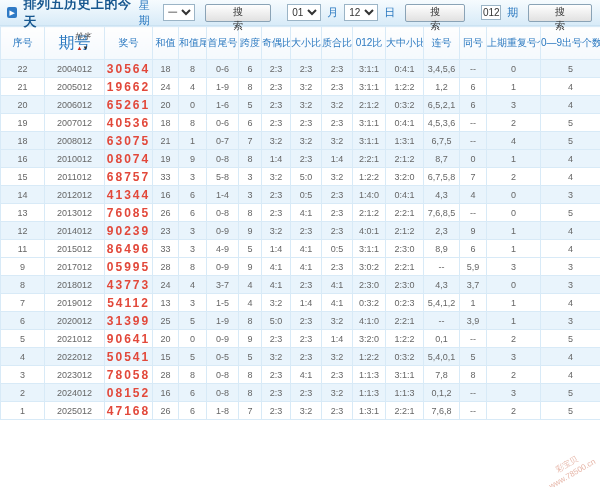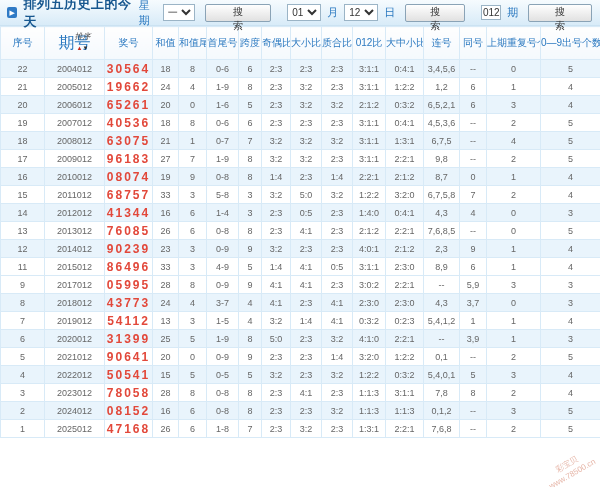--- a/index.html
+++ b/index.html
@@ -301,24 +301,6 @@
         <td>4</td>
         <td>5</td>
       </tr>
-      <tr>
-        <td>17</td>
-        <td>2009012</td>
-        <td class="prize">96183</td>
-        <td>27</td>
-        <td>7</td>
-        <td>1-9</td>
-        <td>8</td>
-        <td>3:2</td>
-        <td>3:2</td>
-        <td>2:3</td>
-        <td>3:1:1</td>
-        <td>2:2:1</td>
-        <td>9,8</td>
-        <td>--</td>
-        <td>2</td>
-        <td>5</td>
-      </tr>
       <tr class="alt">
         <td>16</td>
         <td>2010012</td>

